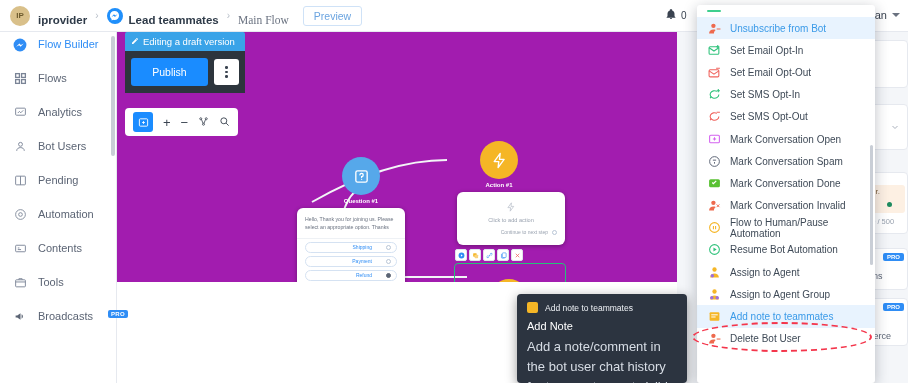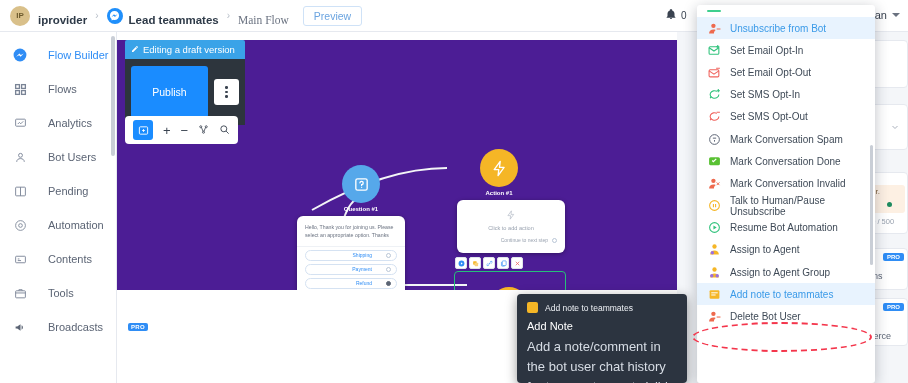--- a/index.html
+++ b/index.html
@@ -47,7 +47,7 @@
     background:#ffffff; border-right:1px solid #e6e9ef; z-index:5;
     padding-top:6px;
   }
-  .side-item { display:flex; align-items:center; height:34px; padding-left:12px; gap:20px; color:#5b6474; font-size:11px;}
+  .side-item { display:flex; align-items:flex-start; height:34px; padding-left:12px; gap:10px; color:#5b6474; font-size:11px;}
   .side-item.active { color:#2f8df5; }
   .side-ico { width:16px; display:flex; align-items:center; justify-content:center; flex:0 0 16px;}
   .pro-badge {

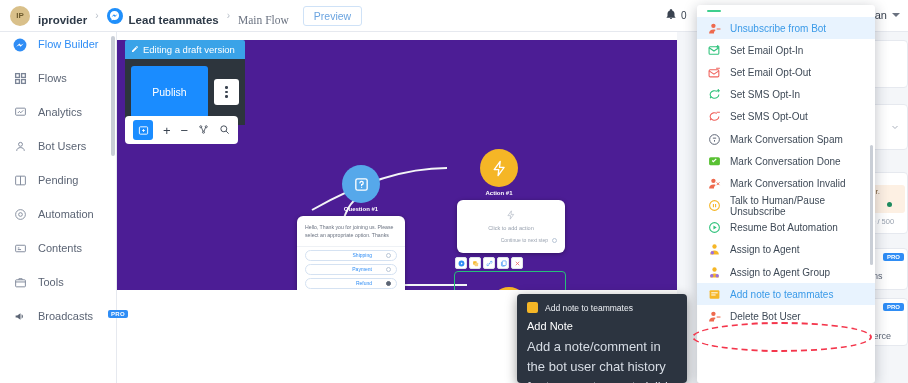--- a/index.html
+++ b/index.html
@@ -59,7 +59,7 @@
   
   .canvas {
     position:absolute; left:117px; top:32px; width:560px; height:250px;
-    background:#4c1d95; overflow:hidden;margin-top:8px;
+    background:#a21caf; overflow:hidden;
   }
   .draft-panel { position:absolute; left:8px; top:0px; width:120px; }
   .draft-banner {

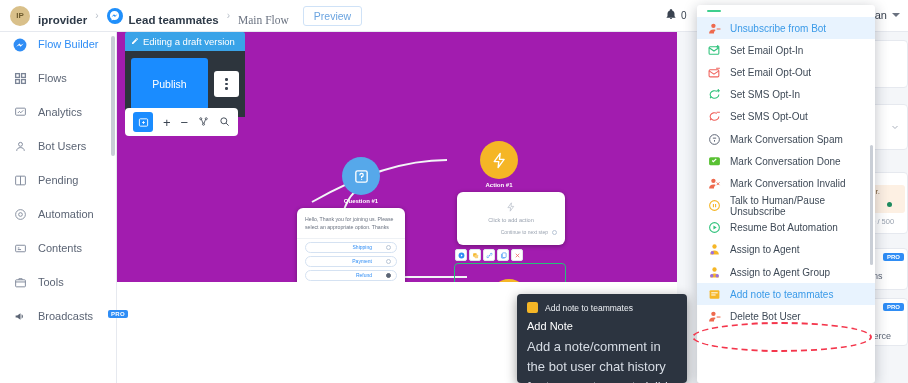--- a/index.html
+++ b/index.html
@@ -67,7 +67,7 @@
     display:flex; align-items:center; gap:4px; border-radius:2px 2px 0 0;
   }
   .draft-body { background:#2d353d; padding:7px 6px; display:flex; gap:6px; align-items:center;}
-  .publish-btn { background:#1a8cff; color:#fff; border-radius:3px; font-size:10.5px; padding:20px 16px; flex:1; text-align:center;}
+  .publish-btn { background:#1a8cff; color:#fff; border-radius:3px; font-size:10.5px; padding:8px 16px; flex:1; text-align:center;}
   .kebab { background:#fff; border-radius:3px; width:25px; height:26px; display:flex; align-items:center; justify-content:center; flex-direction:column; gap:2px;}
   .kebab i { width:2.5px;height:2.5px;border-radius:50%;background:#3a4350;display:block;}
 

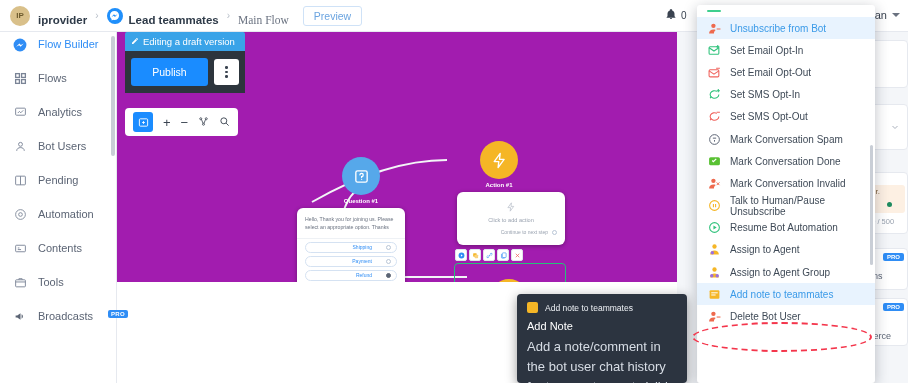--- a/index.html
+++ b/index.html
@@ -590,6 +590,15 @@
       <span>Set SMS Opt-Out</span>
     </div>
 
+    <div class="dd-item">
+      <span class="dd-ico">
+          <svg width="13" height="13" viewBox="0 0 24 24" fill="none" stroke="#d463f0" stroke-width="2">
+            <rect x="3" y="4" width="18" height="14" rx="2"></rect>
+            <path d="M12 8v6M9 11h6"></path>
+          </svg>
+        </span>
+      <span>Mark Conversation Open</span>
+    </div>
 
 
     <div class="dd-item">

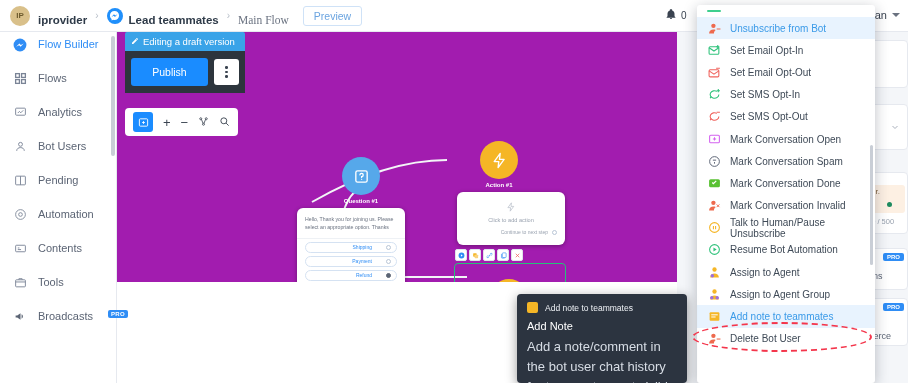--- a/index.html
+++ b/index.html
@@ -639,7 +639,7 @@
             <path d="M10 9v6M14 9v6"></path>
           </svg>
         </span>
-      <span>Talk to Human/Pause Unsubscribe</span>
+      <span>Flow to Human/Pause Automation</span>
     </div>
 
     <div class="dd-item">

